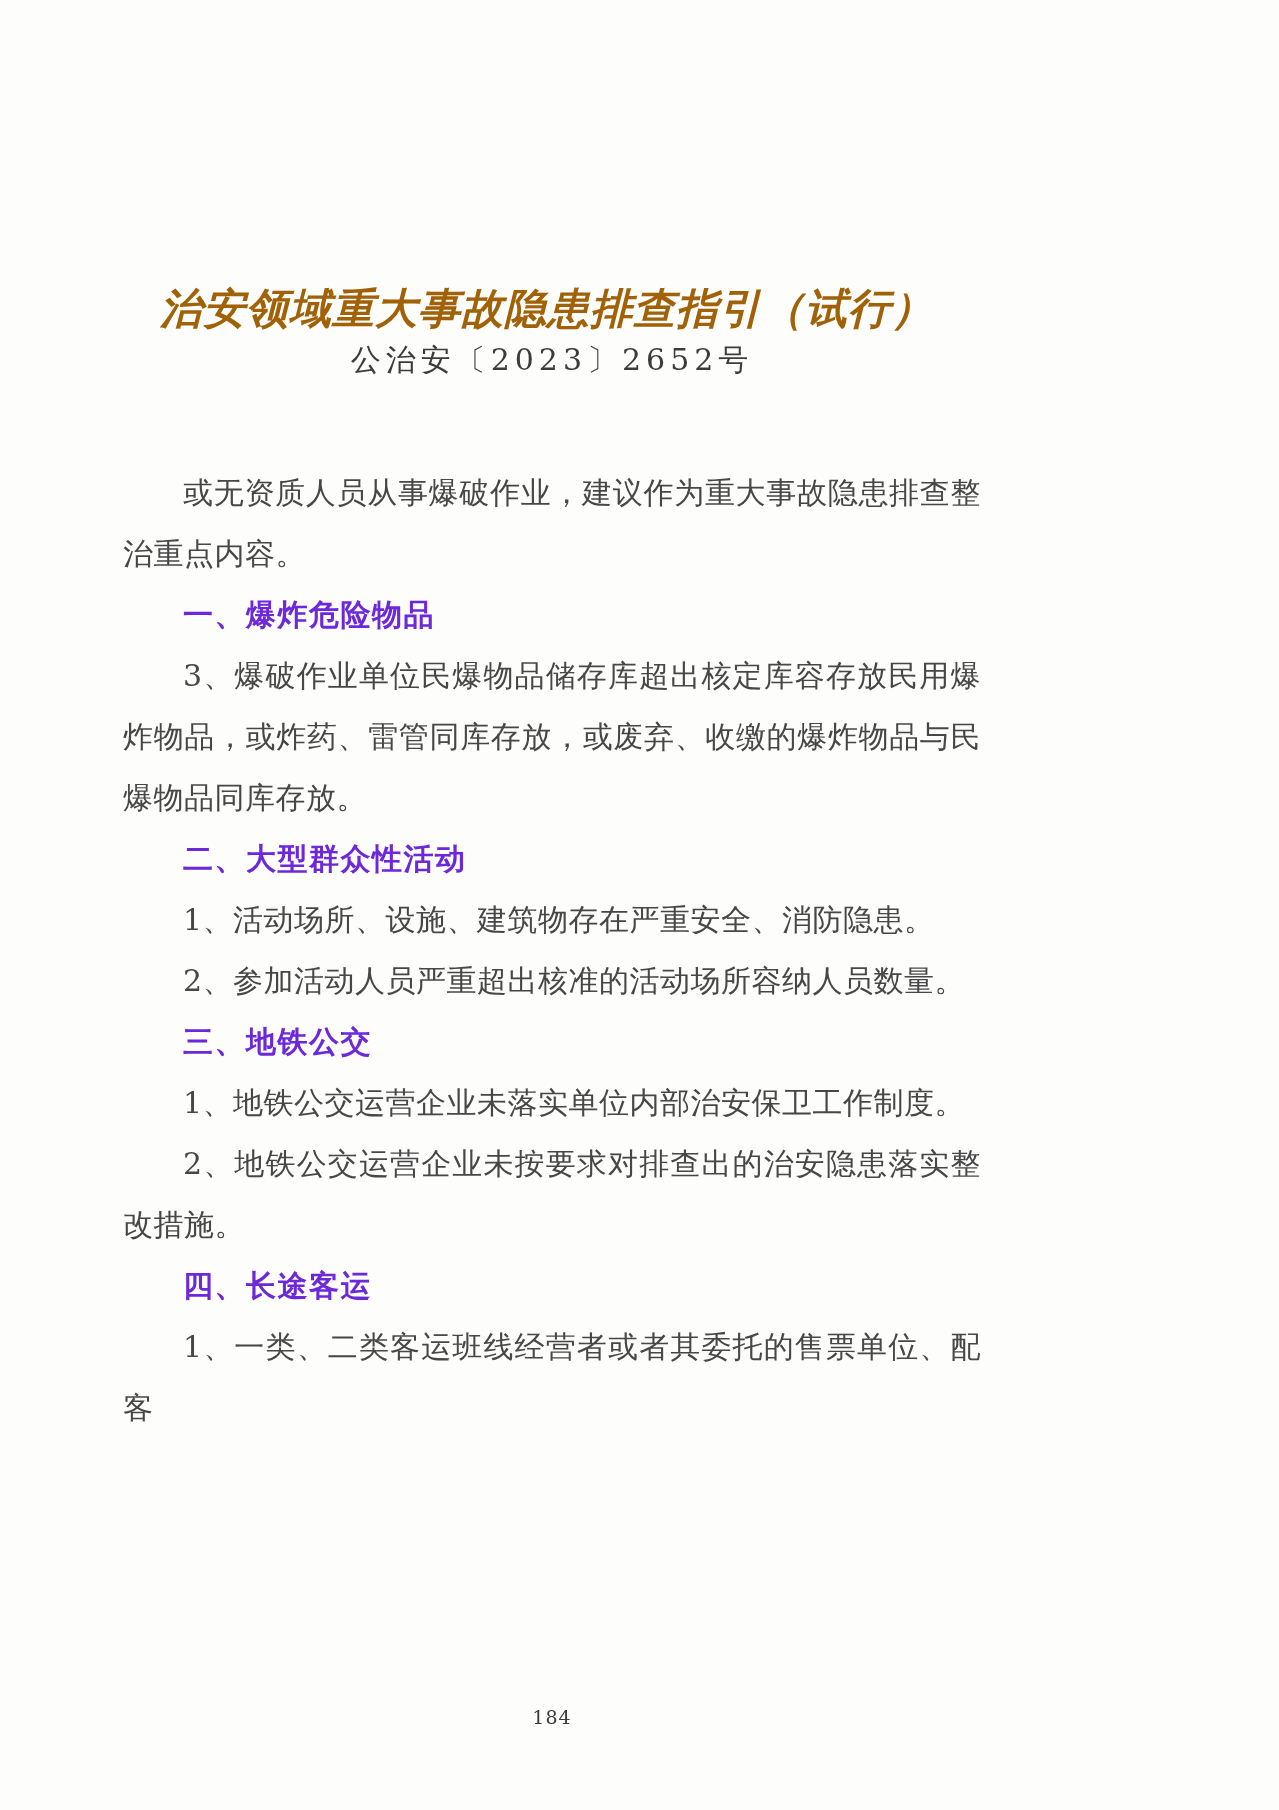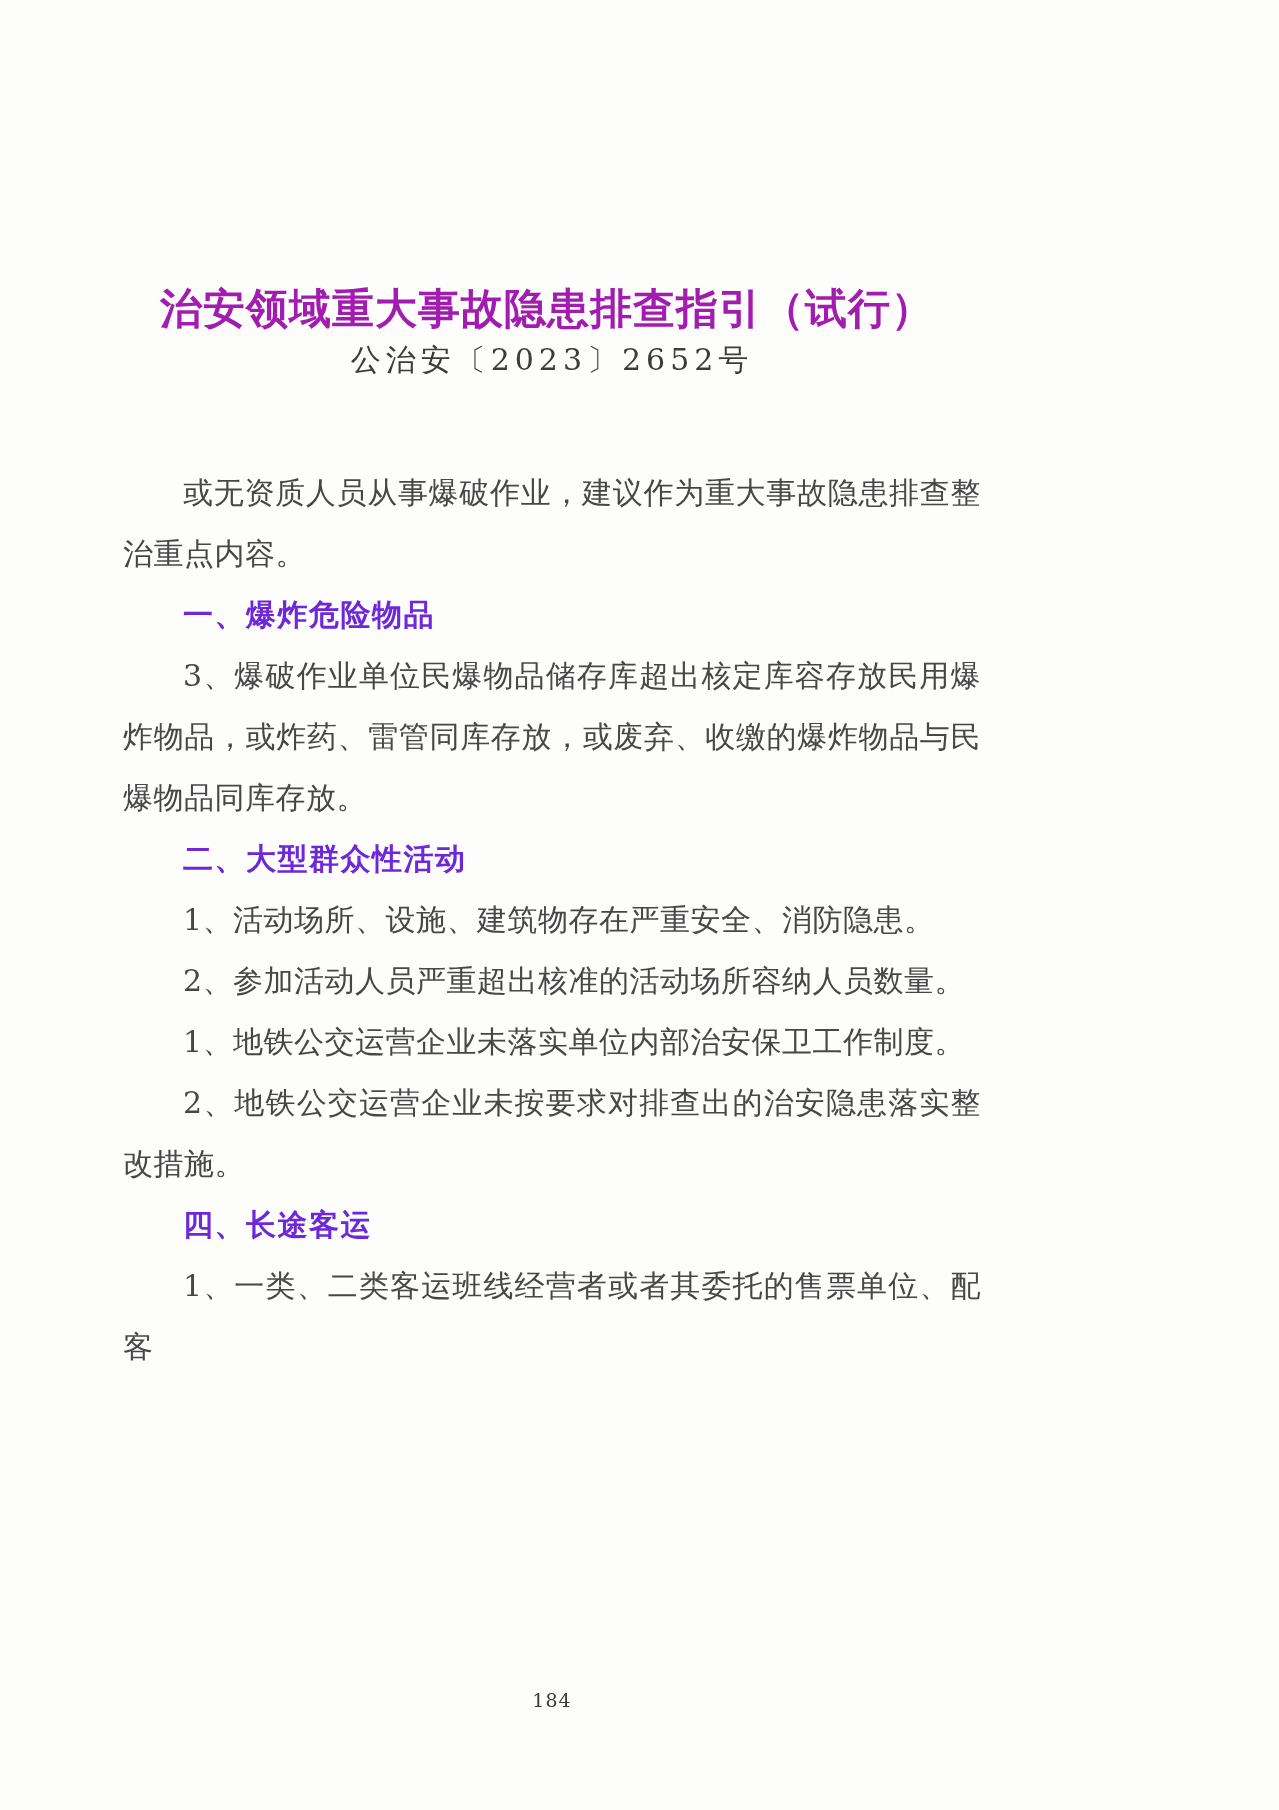--- a/index.html
+++ b/index.html
@@ -31,10 +31,11 @@
     font-size: 42px;
     line-height: 58px;
     letter-spacing: 1px;
-    color: #a21caf;
+    color: #a16207;
     text-align: center;
     white-space: nowrap;
     margin-left: -10px;
+    font-style: italic;
   }
   .doc-number {
     font-size: 30px;

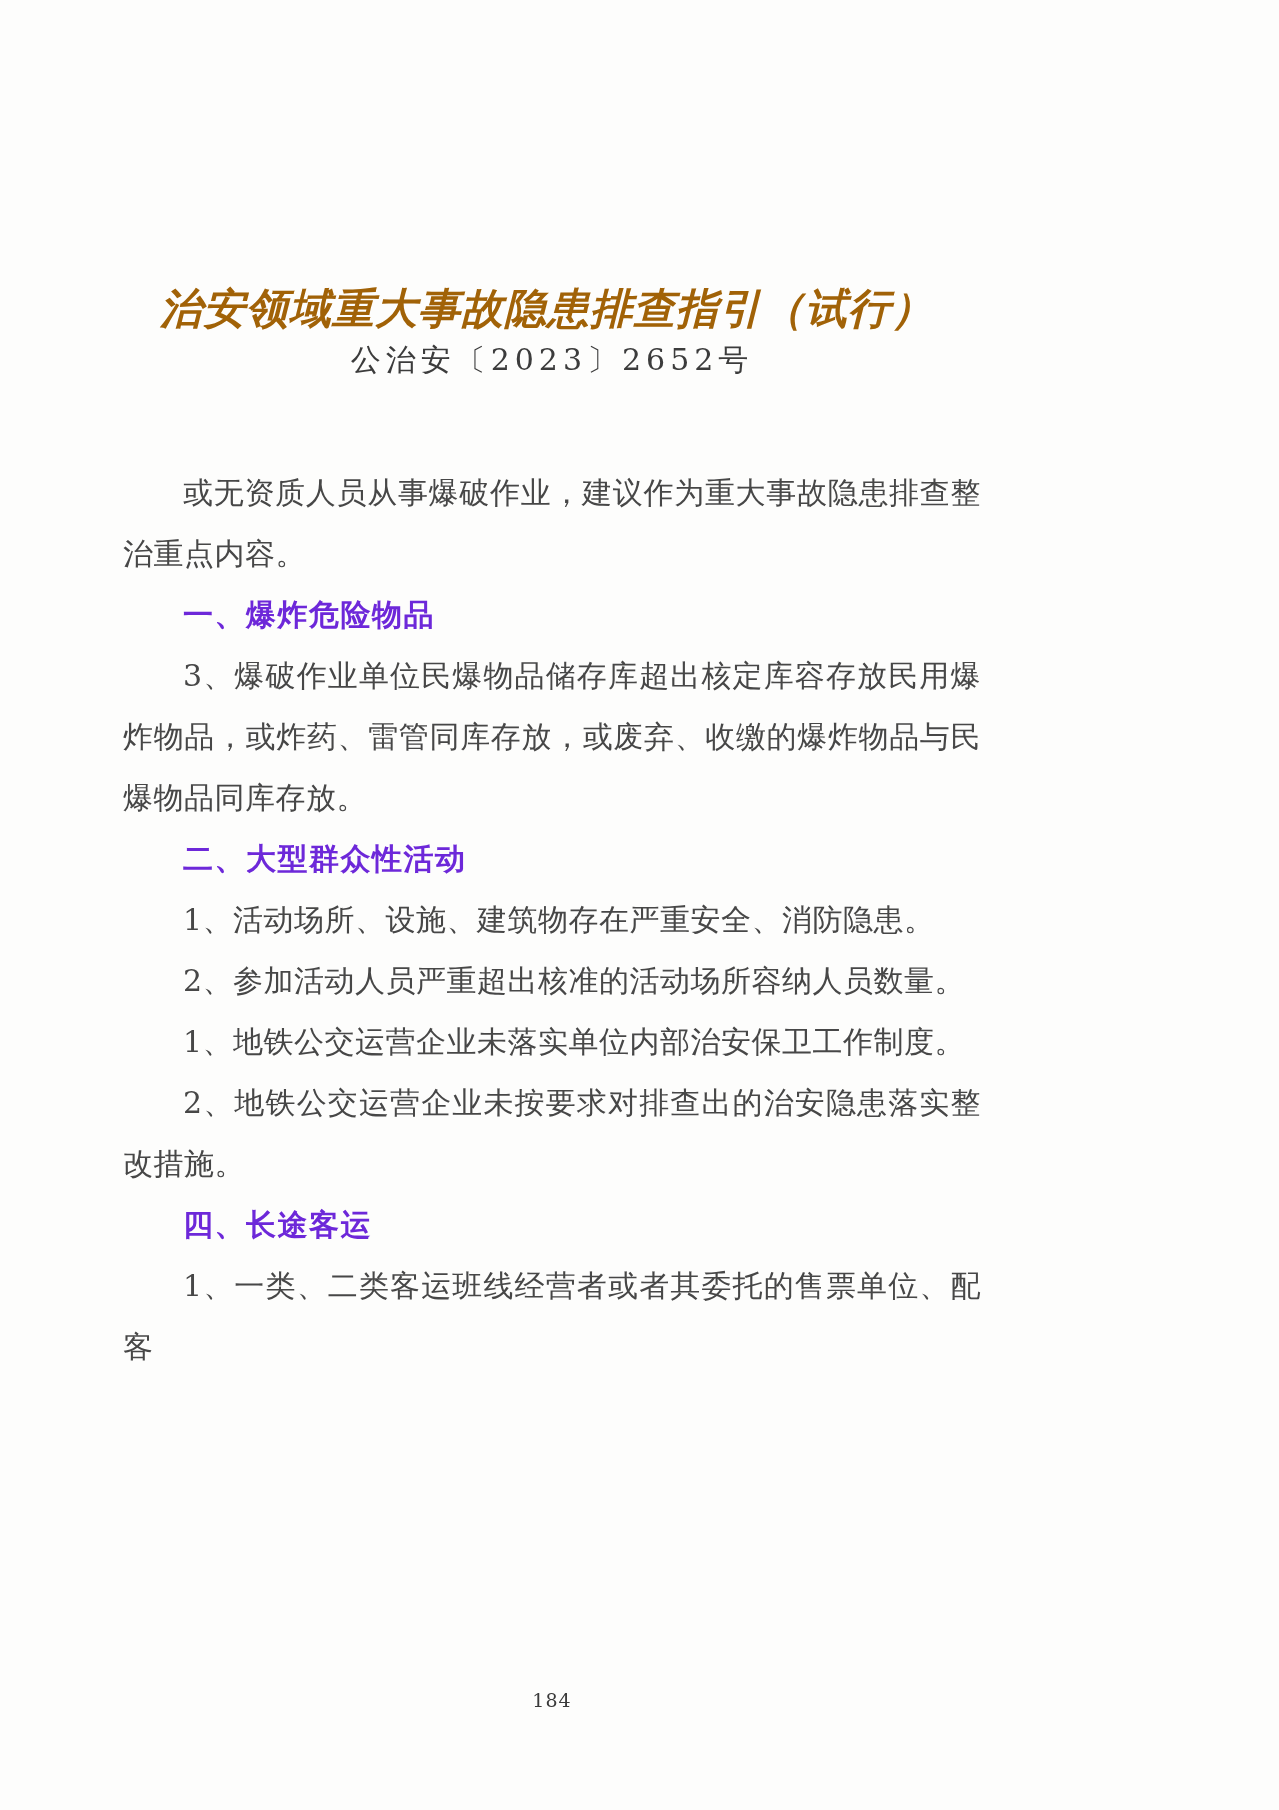--- a/index.html
+++ b/index.html
@@ -90,6 +90,7 @@
       <p class="section-heading">二、大型群众性活动</p>
       <p>1、活动场所、设施、建筑物存在严重安全、消防隐患。</p>
       <p>2、参加活动人员严重超出核准的活动场所容纳人员数量。</p>
+      <p class="section-heading">三、地铁公交</p>
       <p>1、地铁公交运营企业未落实单位内部治安保卫工作制度。</p>
       <p>2、地铁公交运营企业未按要求对排查出的治安隐患落实整改措施。</p>
       <p class="section-heading">四、长途客运</p>

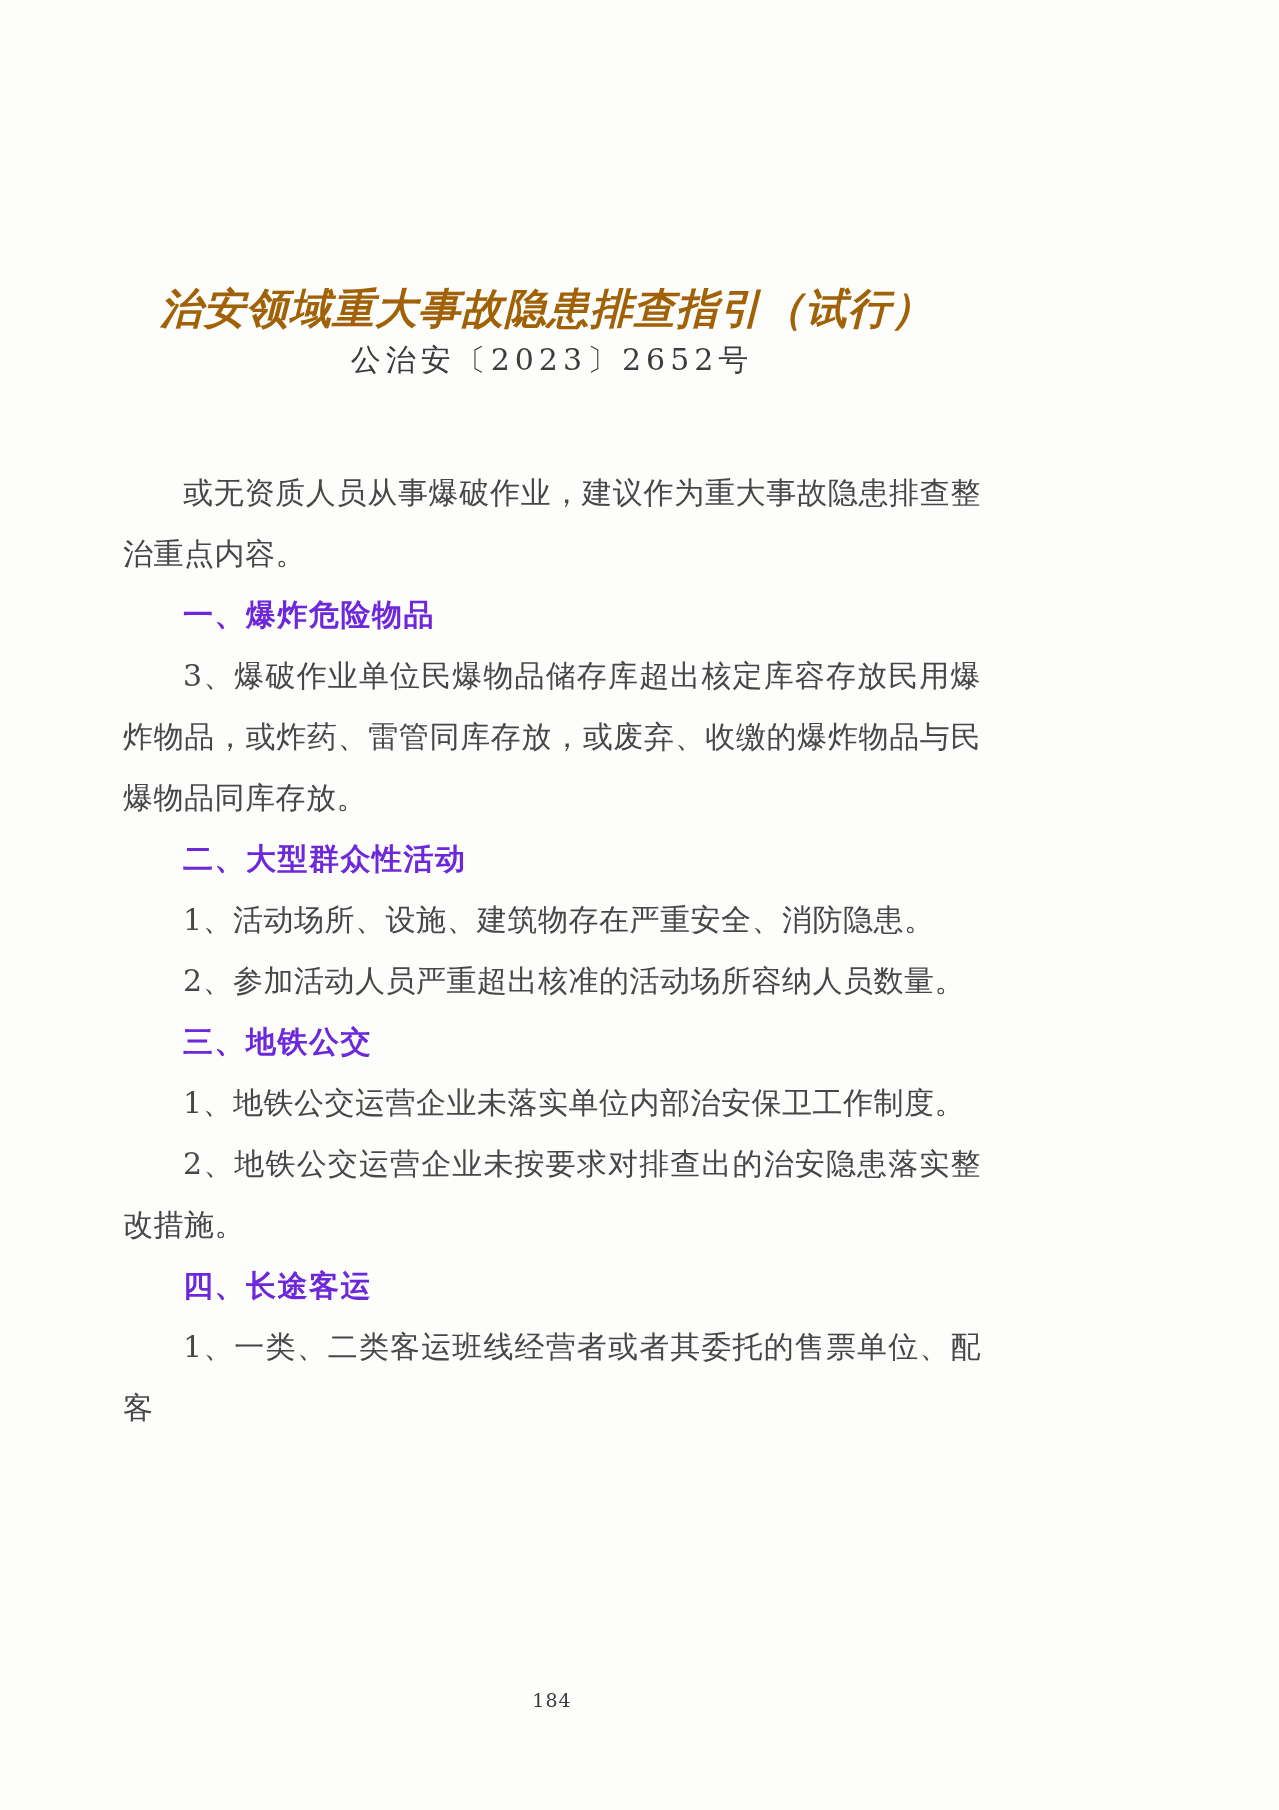--- a/index.html
+++ b/index.html
@@ -66,7 +66,7 @@
   .page-number {
     position: absolute;
     left: 552px;
-    bottom: 99px;
+    bottom: 82px;
     transform: translateX(-50%);
     font-size: 19px;
     letter-spacing: 1px;

